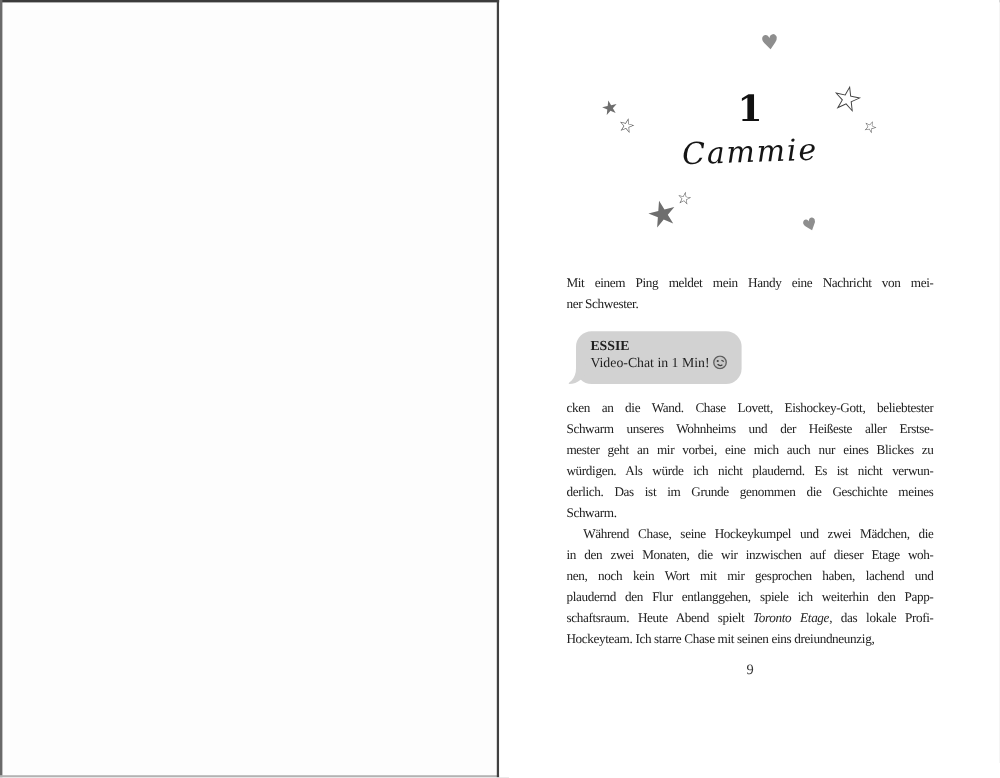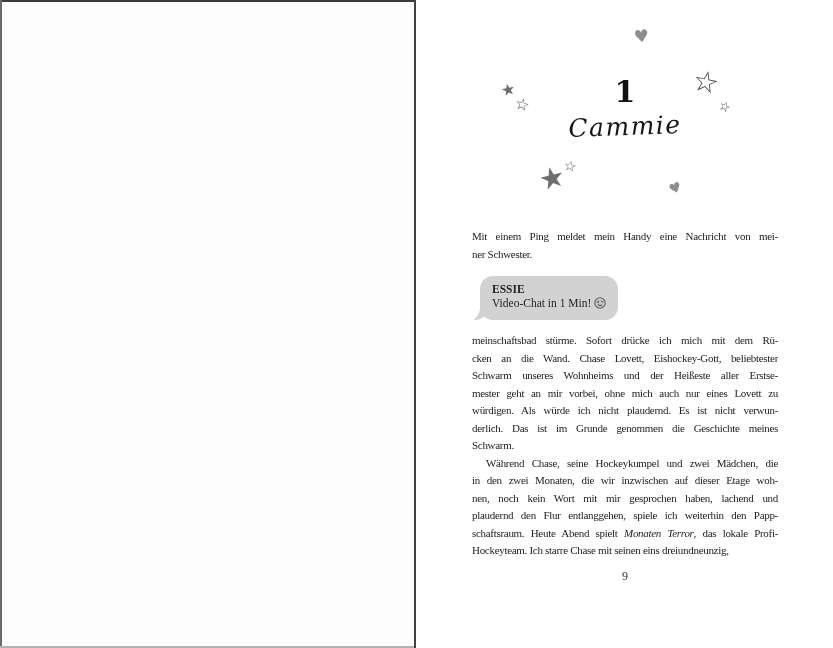--- a/index.html
+++ b/index.html
@@ -100,7 +100,6 @@
       </div>
 
       <div class="para body1">
-          <div class="line">meinschaftsbad stürme. Sofort drücke ich mich mit dem Rü-</div>
           <div class="line">cken an die Wand. Chase Lovett, Eishockey-Gott, beliebtester</div>
           <div class="line">Schwarm unseres Wohnheims und der Heißeste aller Erstse-</div>
           <div class="line">mester geht an mir vorbei, ohne mich auch nur eines Lovett zu</div>

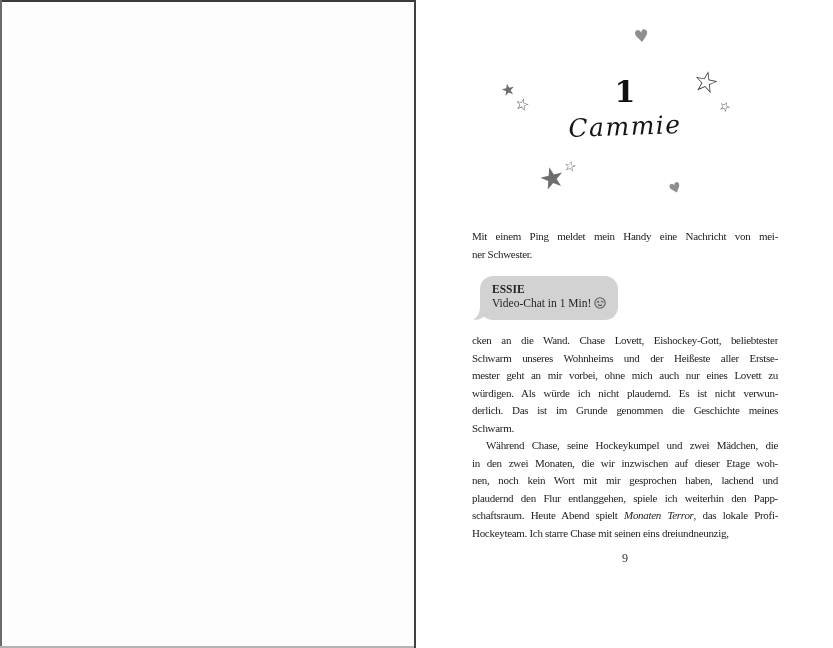--- a/index.html
+++ b/index.html
@@ -102,7 +102,7 @@
       <div class="para body1">
           <div class="line">cken an die Wand. Chase Lovett, Eishockey-Gott, beliebtester</div>
           <div class="line">Schwarm unseres Wohnheims und der Heißeste aller Erstse-</div>
-          <div class="line">mester geht an mir vorbei, ohne mich auch nur eines Lovett zu</div>
+          <div class="line">mester geht an mir vorbei, eine mich auch nur eines Blickes zu</div>
           <div class="line">würdigen. Als würde ich nicht plaudernd. Es ist nicht verwun-</div>
           <div class="line">derlich. Das ist im Grunde genommen die Geschichte meines</div>
           <div class="line last">Schwarm.</div>

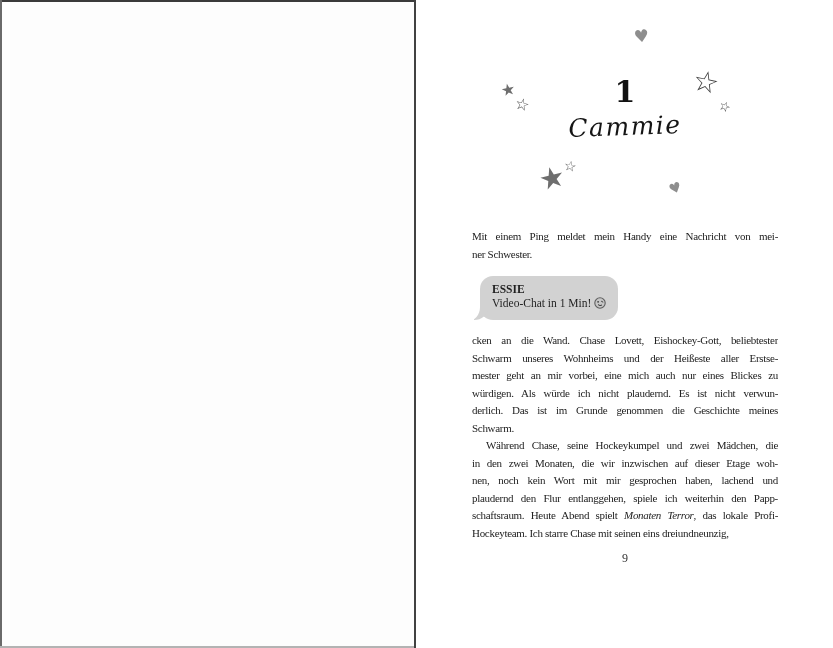--- a/index.html
+++ b/index.html
@@ -113,7 +113,7 @@
           <div class="line">in den zwei Monaten, die wir inzwischen auf dieser Etage woh-</div>
           <div class="line">nen, noch kein Wort mit mir gesprochen haben, lachend und</div>
           <div class="line">plaudernd den Flur entlanggehen, spiele ich weiterhin den Papp-</div>
-          <div class="line">schaftsraum. Heute Abend spielt <i>Monaten Terror</i>, das lokale Profi-</div>
+          <div class="line">schaftsraum. Heute Abend spielt <i>Toronto Etage</i>, das lokale Profi-</div>
           <div class="line last">Hockeyteam. Ich starre Chase mit seinen eins dreiundneunzig,</div>
         </div>
 

